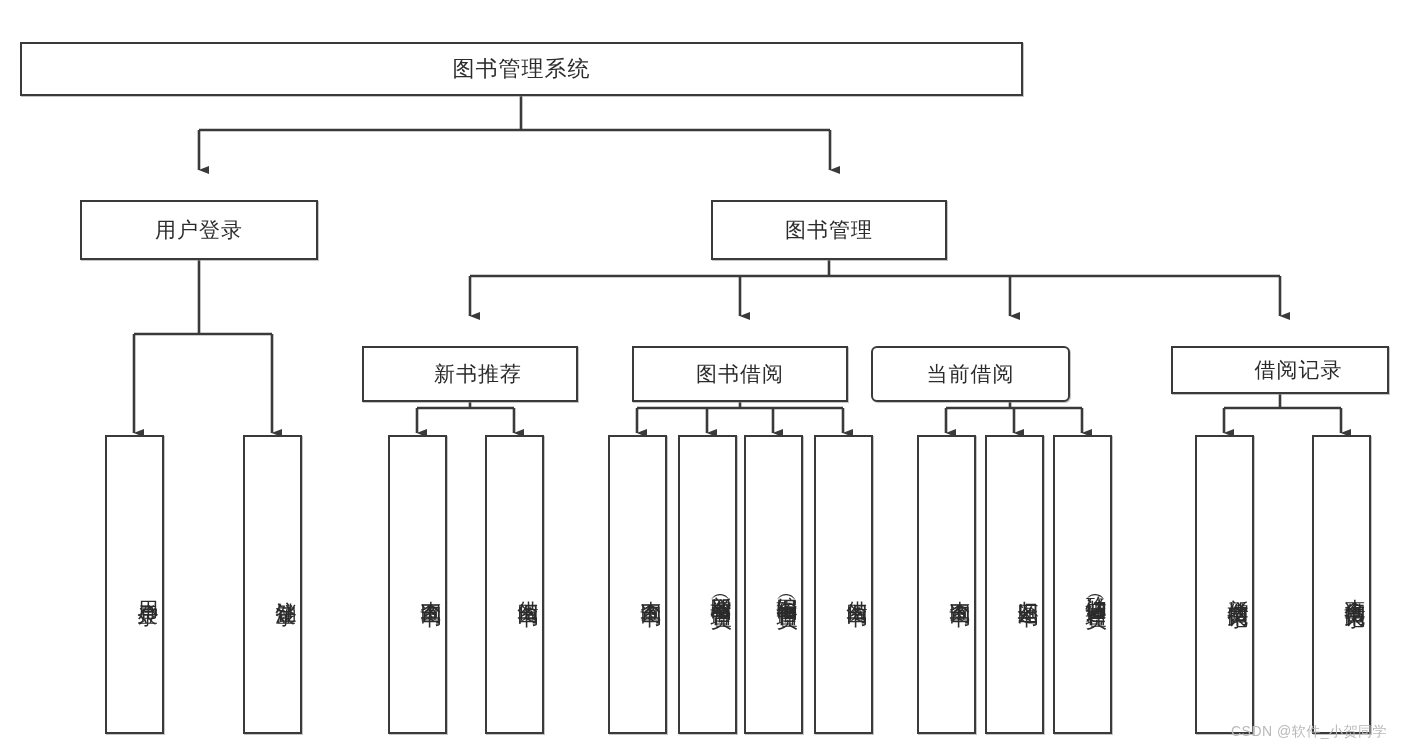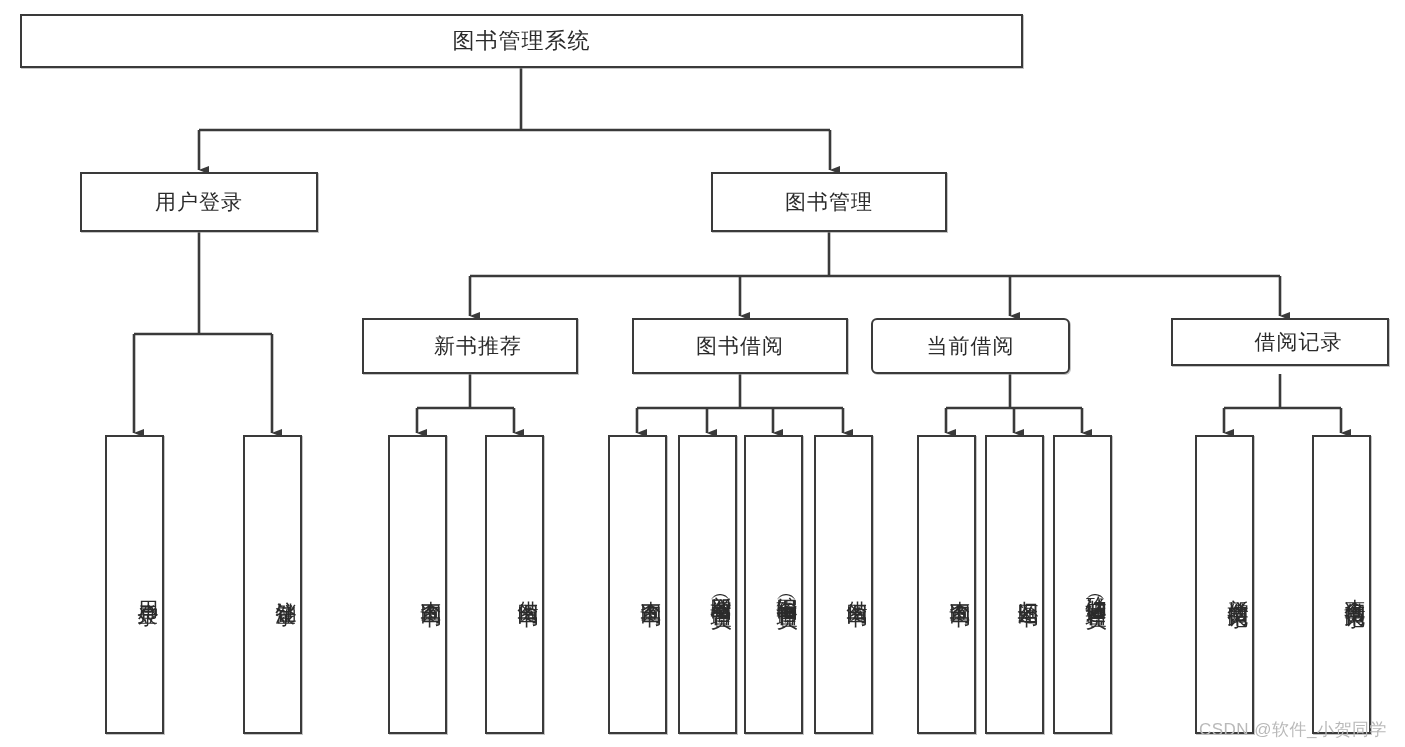--- a/index.html
+++ b/index.html
@@ -41,6 +41,7 @@
     font-size: 21px;
     letter-spacing: 1px;
     line-height: 1.2;
+    margin-top: 28px;
   }
   .node-box.root {
     font-size: 22px;

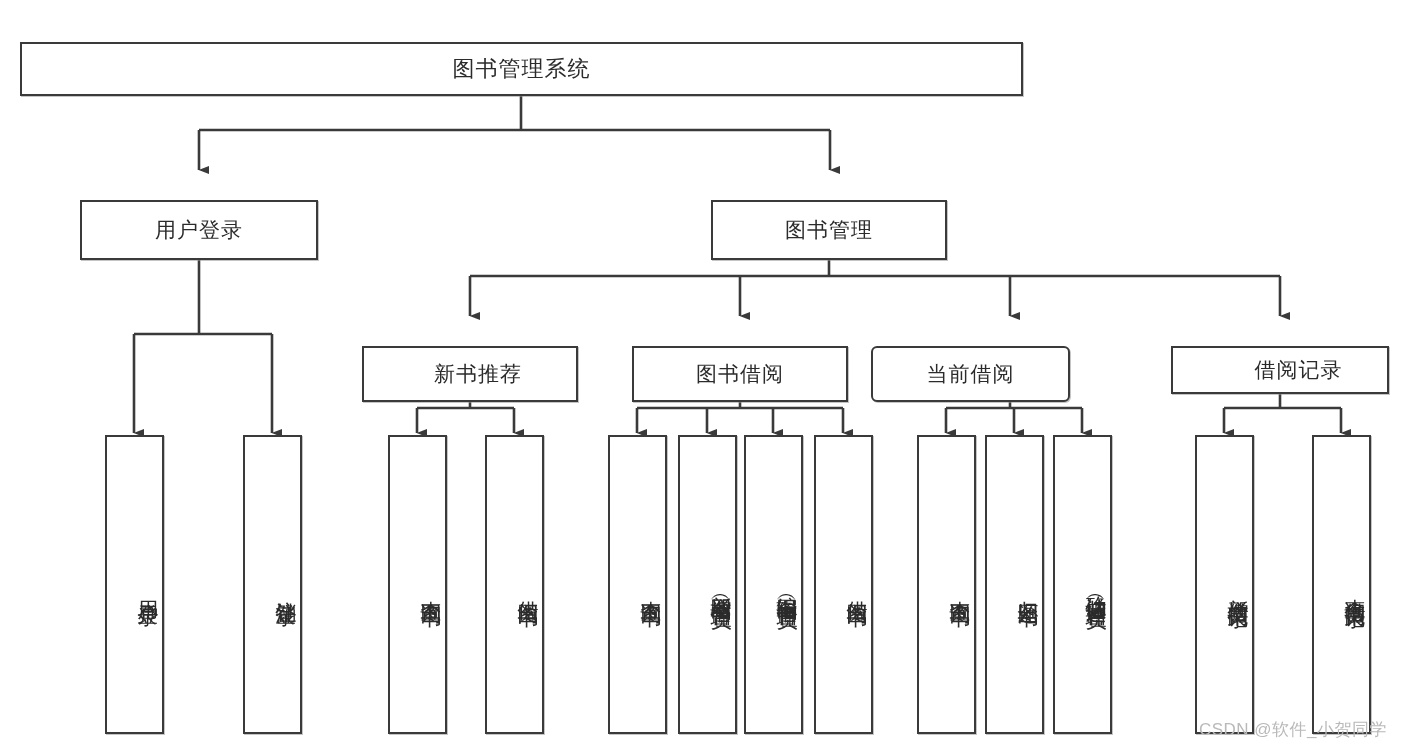--- a/index.html
+++ b/index.html
@@ -67,7 +67,7 @@
     position: absolute;
     right: 18px;
     bottom: 6px;
-    font-size: 17px;
+    font-size: 14px;
     color: #b9b9b9;
     letter-spacing: 0.5px;
     white-space: nowrap;

